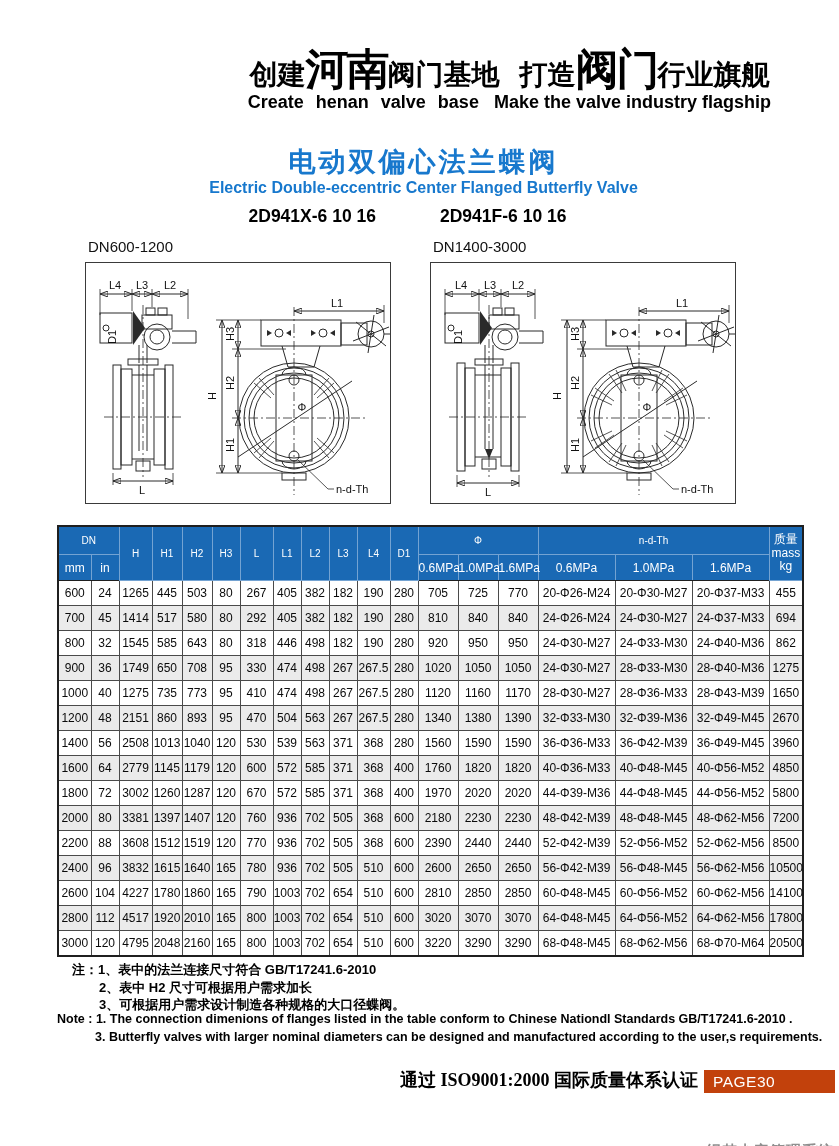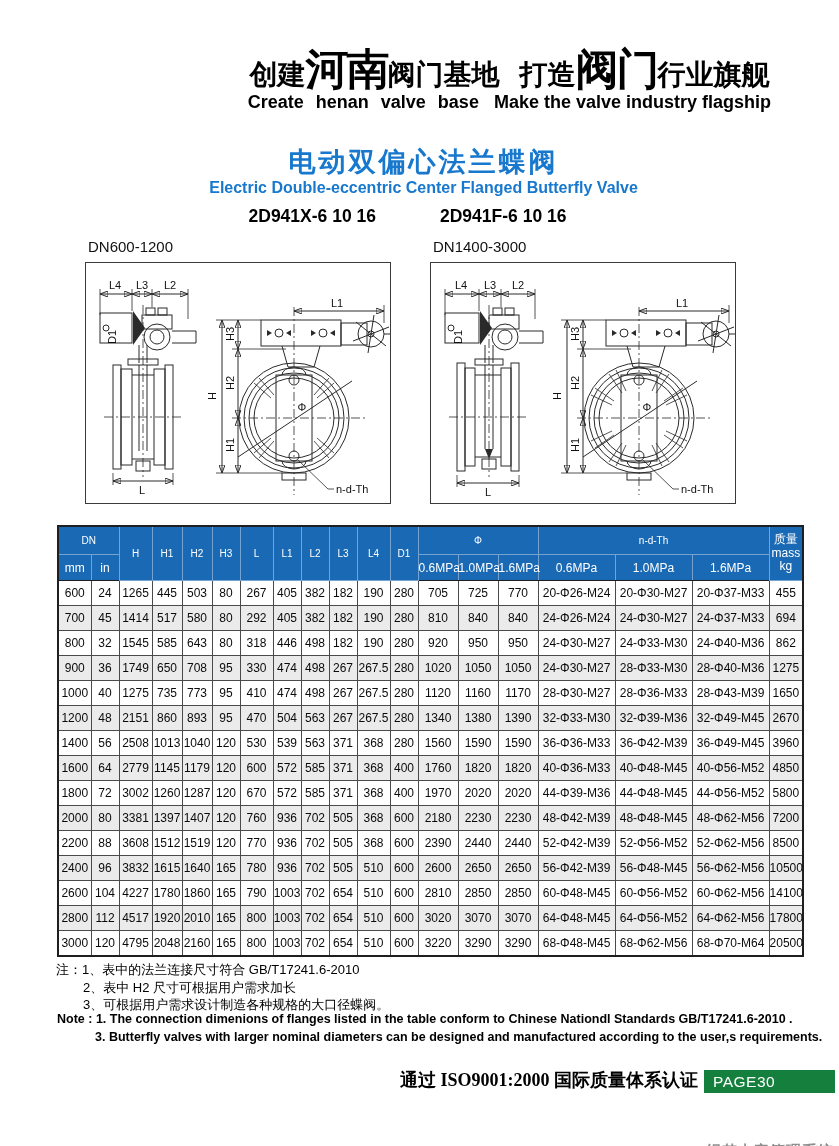--- a/index.html
+++ b/index.html
@@ -50,7 +50,7 @@
   .spec tbody tr:nth-child(even) td{background:#ebebeb;}
 
   
-  .notes-cn{position:absolute;left:56px;top:961px;font-size:13px;font-weight:400;line-height:17.5px;}
+  .notes-cn{position:absolute;left:72px;top:961px;font-size:13px;font-weight:700;line-height:17.5px;}
   .notes-cn .ind{padding-left:27px;}
   .notes-en{position:absolute;left:57px;top:1010px;font-size:12.5px;font-weight:700;line-height:18px;}
   .notes-en .ind{padding-left:38px;}

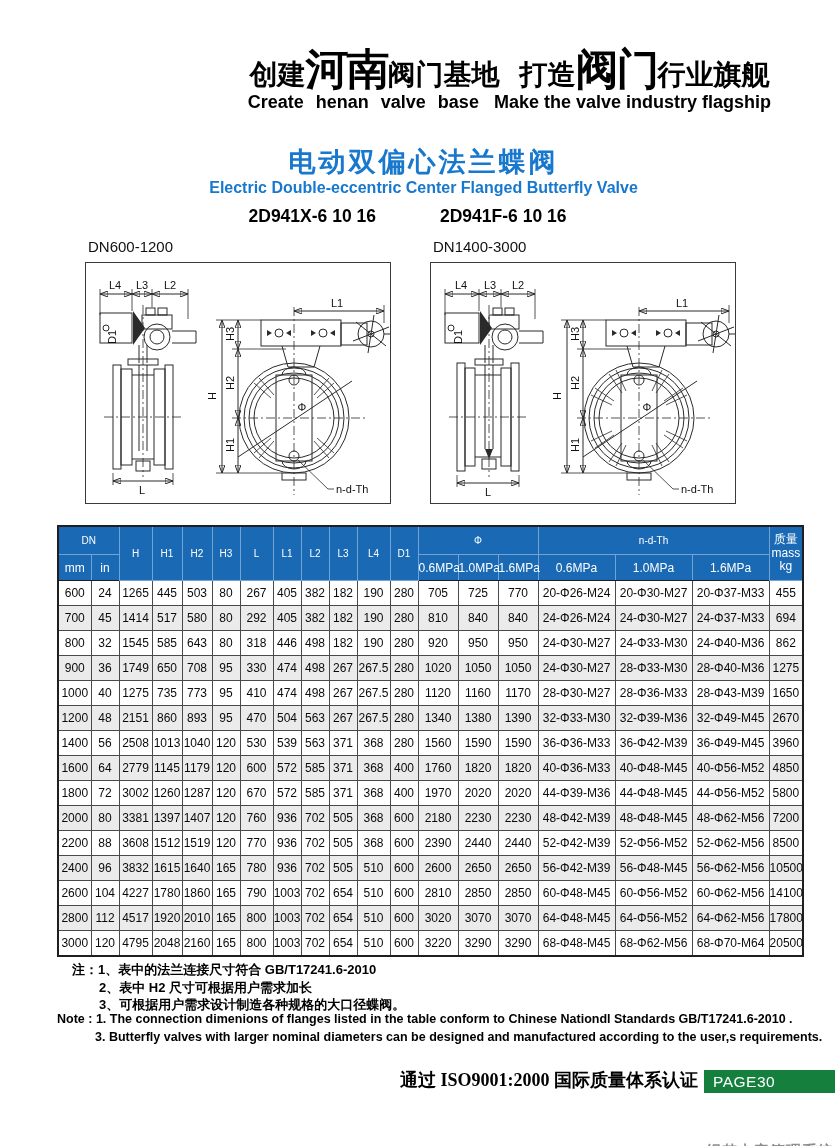--- a/index.html
+++ b/index.html
@@ -58,7 +58,7 @@
   
   .footer-cert{position:absolute;top:1068px;right:141px;font-size:18px;font-weight:600;
                font-family:"Liberation Serif","DejaVu Serif",serif;}
-  .page-badge{position:absolute;left:704px;top:1070px;width:131px;height:23px;background:#15803d;
+  .page-badge{position:absolute;left:704px;top:1070px;width:131px;height:23px;background:#c2410c;
               color:#fff;font-size:15.5px;line-height:23px;padding-left:9px;box-sizing:border-box;
               letter-spacing:.5px;}
   .watermark{position:absolute;right:5px;top:1142px;text-align:right;color:#8f8f8f;font-weight:700;

